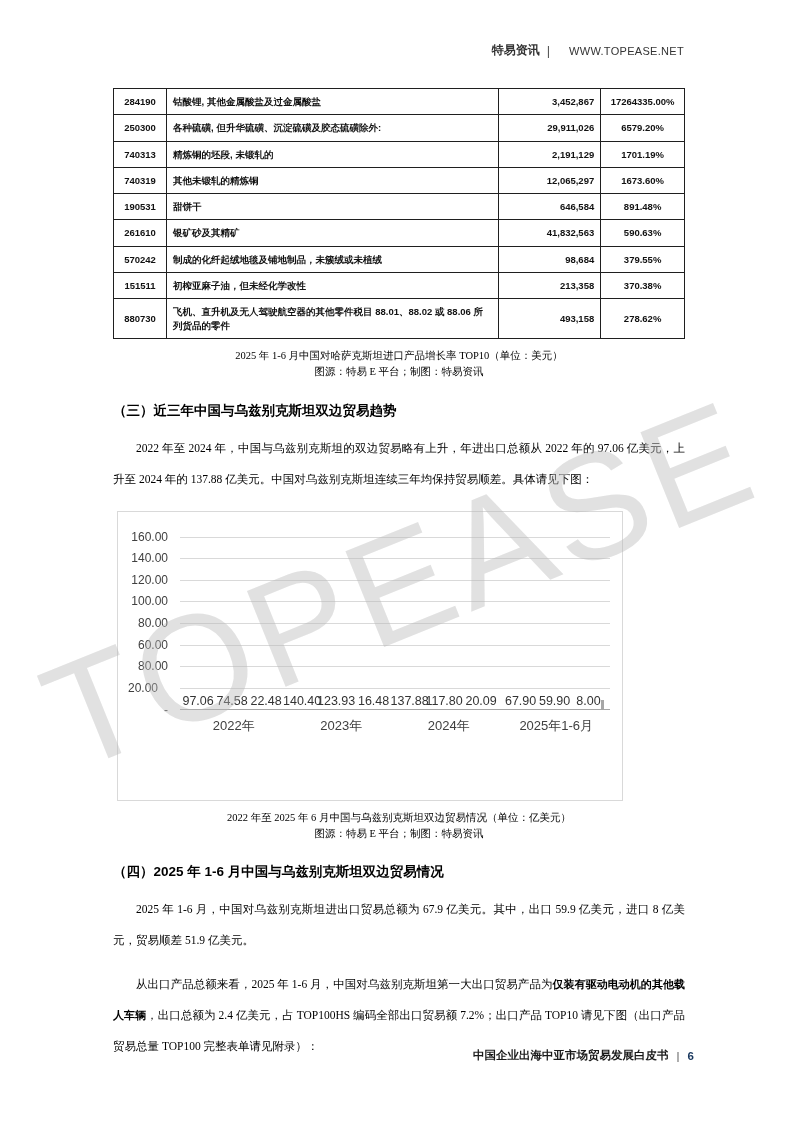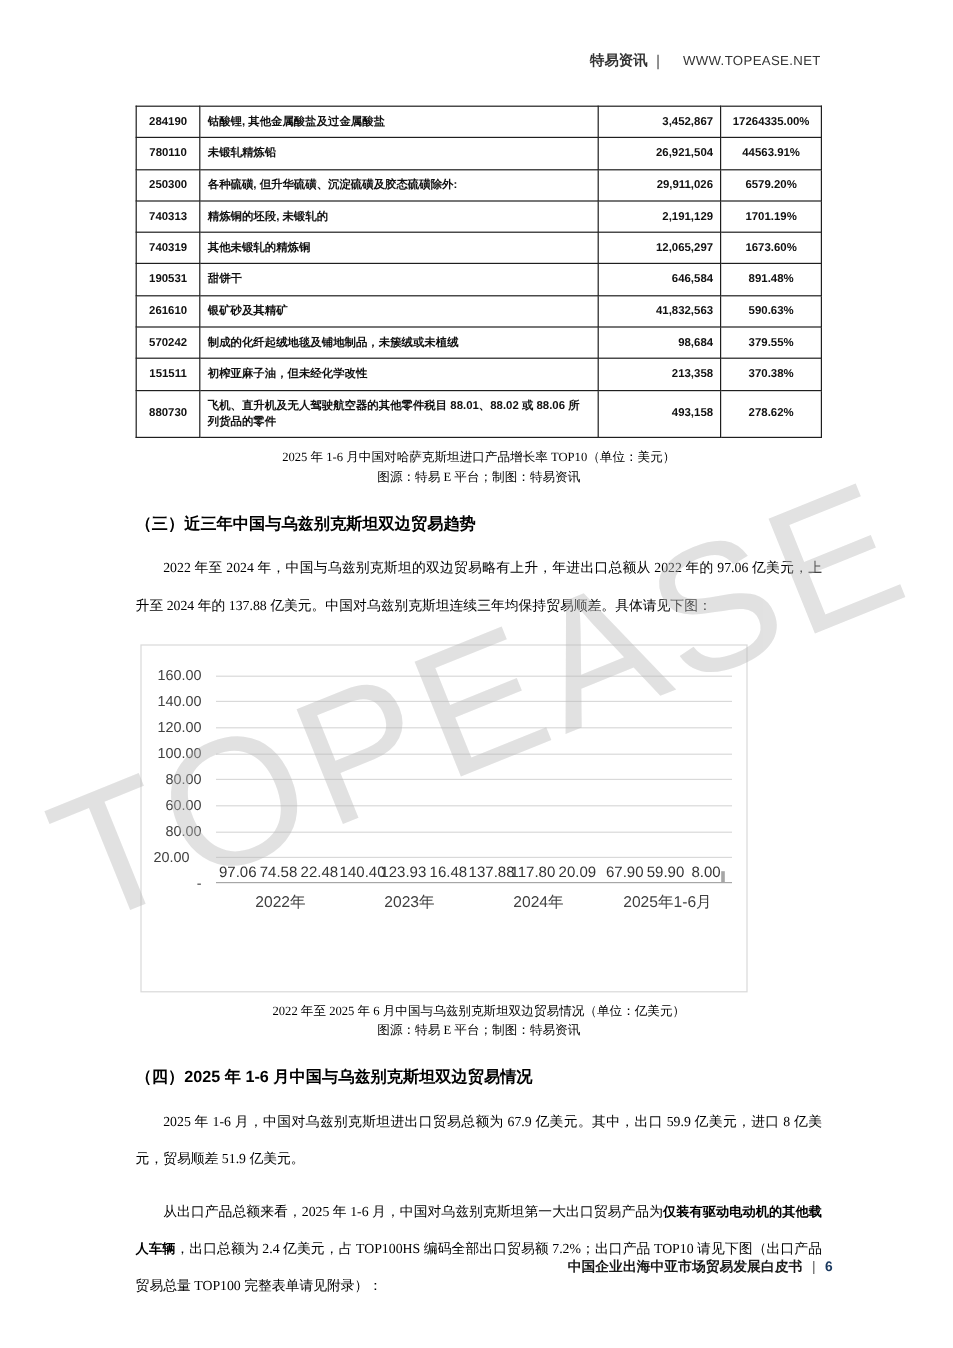--- a/index.html
+++ b/index.html
@@ -82,12 +82,6 @@
           <td class="desc">钴酸锂, 其他金属酸盐及过金属酸盐</td>
           <td class="value">3,452,867</td>
           <td class="growth">17264335.00%</td>
-        </tr>
-        <tr>
-          <td class="code">780110</td>
-          <td class="desc">未锻轧精炼铅</td>
-          <td class="value">26,921,504</td>
-          <td class="growth">44563.91%</td>
         </tr>
         <tr>
           <td class="code">250300</td>

